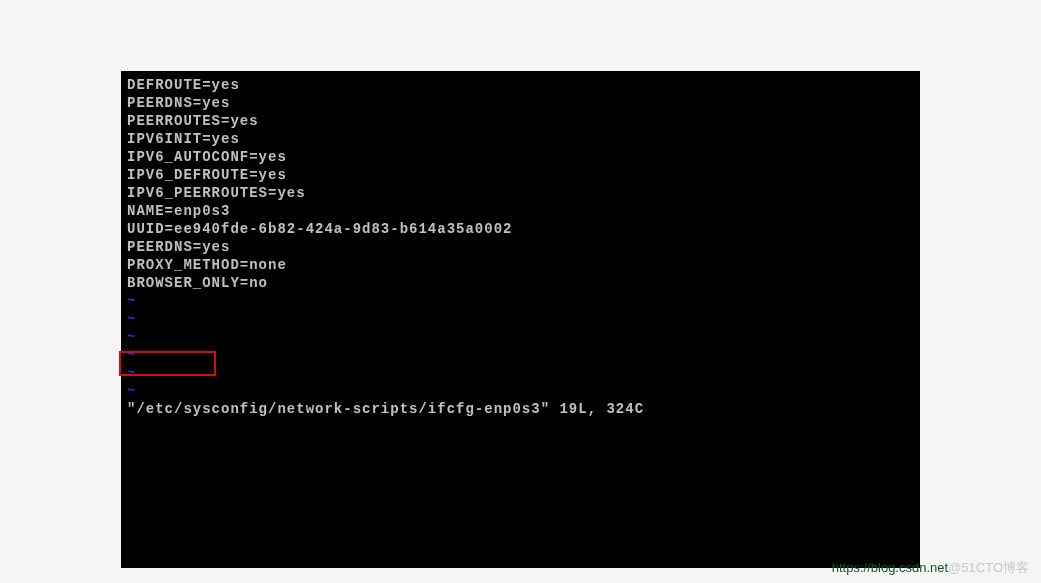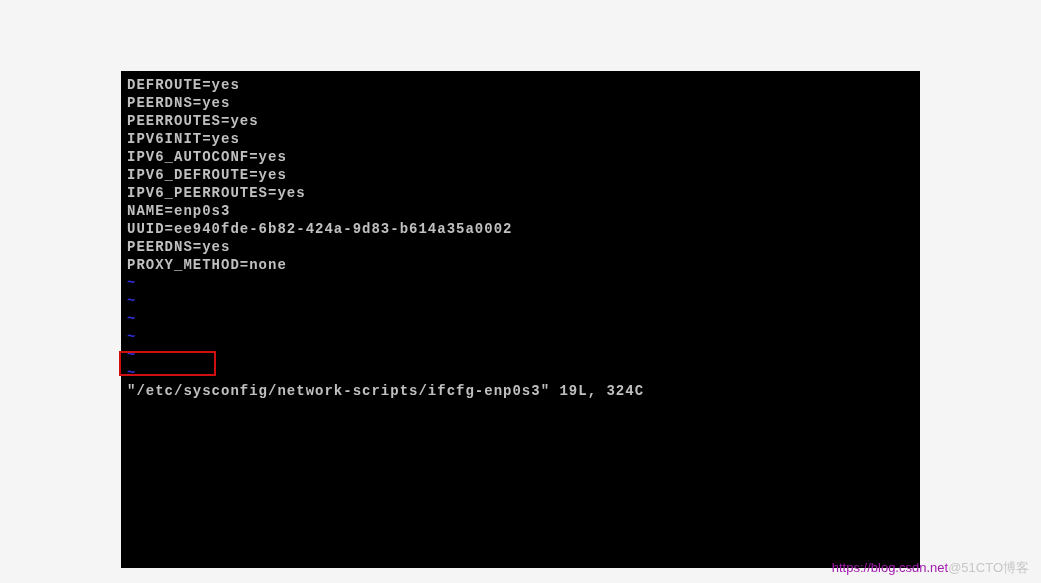--- a/index.html
+++ b/index.html
@@ -72,6 +72,7 @@
   <div class="line">UUID=ee940fde-6b82-424a-9d83-b614a35a0002</div>
   <div class="line">PEERDNS=yes</div>
   <div class="line">PROXY_METHOD=none</div>
+  <div class="line">BROWSER_ONLY=no</div>
   <div class="line tilde">~</div>
   <div class="line tilde">~</div>
   <div class="line tilde">~</div>

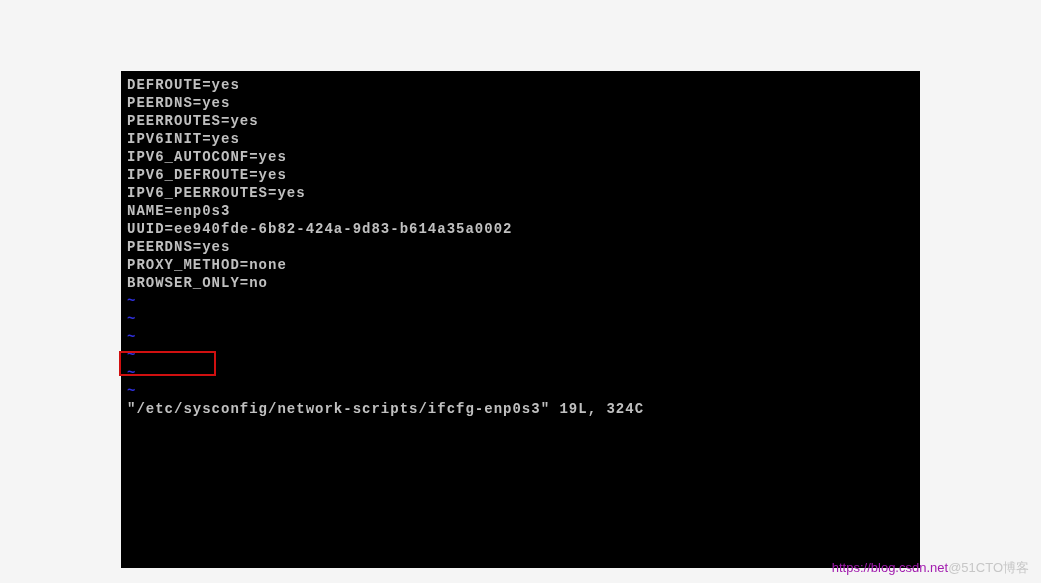--- a/index.html
+++ b/index.html
@@ -54,7 +54,7 @@
       font-weight: normal;
     }
     .watermark .faint {
-      color: #a21caf;
+      color: #14532d;
     }
   </style>
 </head>

